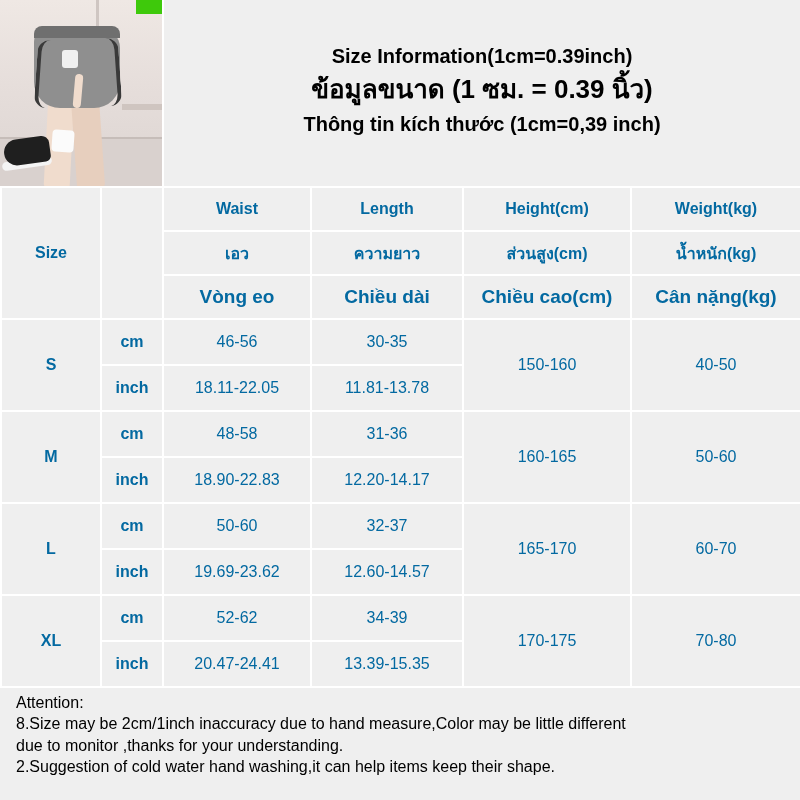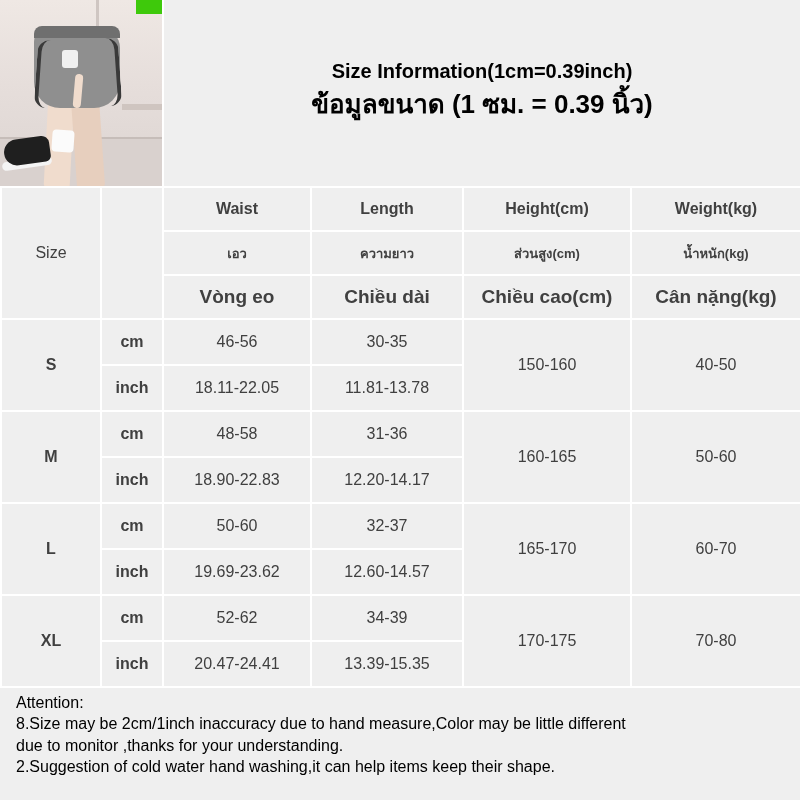--- a/index.html
+++ b/index.html
@@ -267,6 +267,7 @@
     <div class="title-block">
       <div class="title-line">Size Information(1cm=0.39inch)</div>
       <div class="title-line thai">ข้อมูลขนาด (1 ซม. = 0.39 นิ้ว)</div>
+      <div class="title-line">Thông tin kích thước (1cm=0,39 inch)</div>
     </div>
 
   </div>

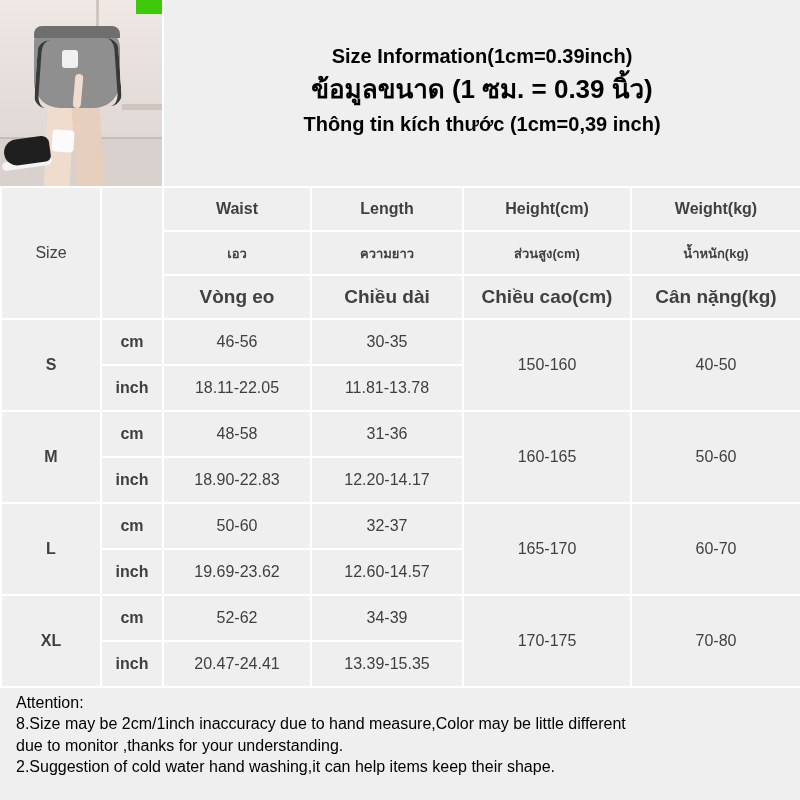--- a/index.html
+++ b/index.html
@@ -188,7 +188,7 @@
     text-align: center;
     vertical-align: middle;
     font-size: 16px;
-    color: #404040;
+    color: #0369a1;
     padding: 2px 4px;
     background: #efefef;
   }

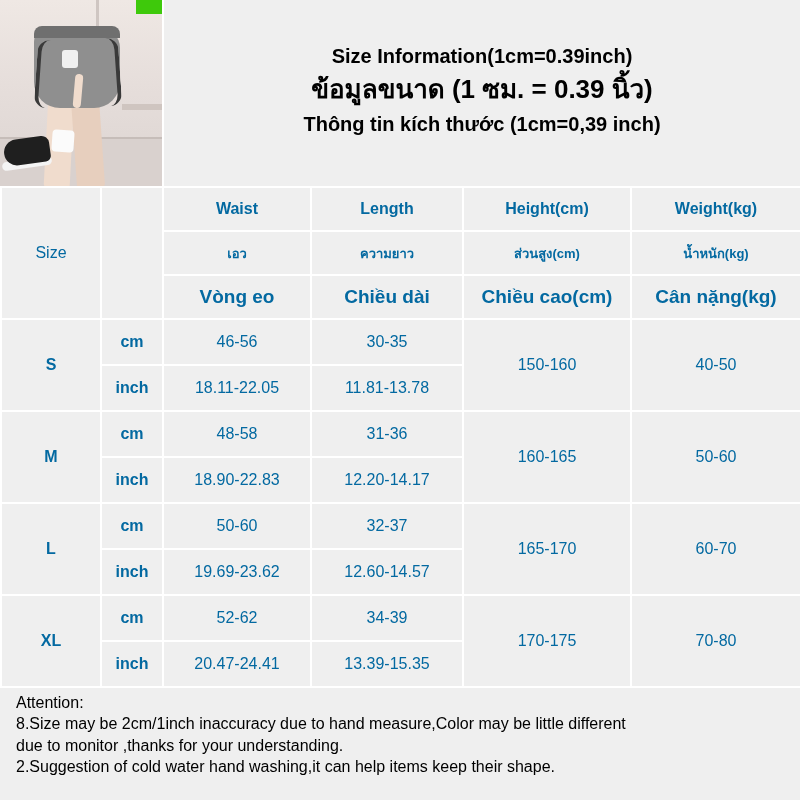--- a/index.html
+++ b/index.html
@@ -207,7 +207,7 @@
   .hdr-cell.thai { font-size: 13px; font-weight: bold; }
   .hdr-cell.viet { font-size: 19px; font-weight: bold; }
   .size-head {
-    font-weight: normal;
+    font-weight: bold;
     font-size: 26px;
   }
   .size-label {

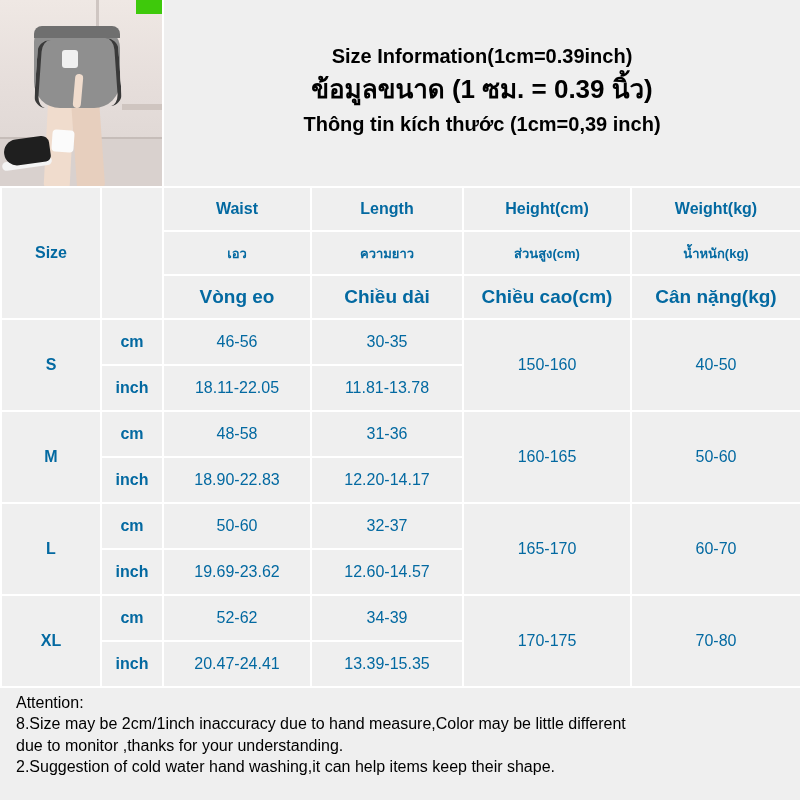--- a/index.html
+++ b/index.html
@@ -204,7 +204,7 @@
     font-size: 17px;
     height: 38px;
   }
-  .hdr-cell.thai { font-size: 13px; font-weight: bold; }
+  .hdr-cell.thai { font-size: 16px; font-weight: bold; }
   .hdr-cell.viet { font-size: 19px; font-weight: bold; }
   .size-head {
     font-weight: bold;

